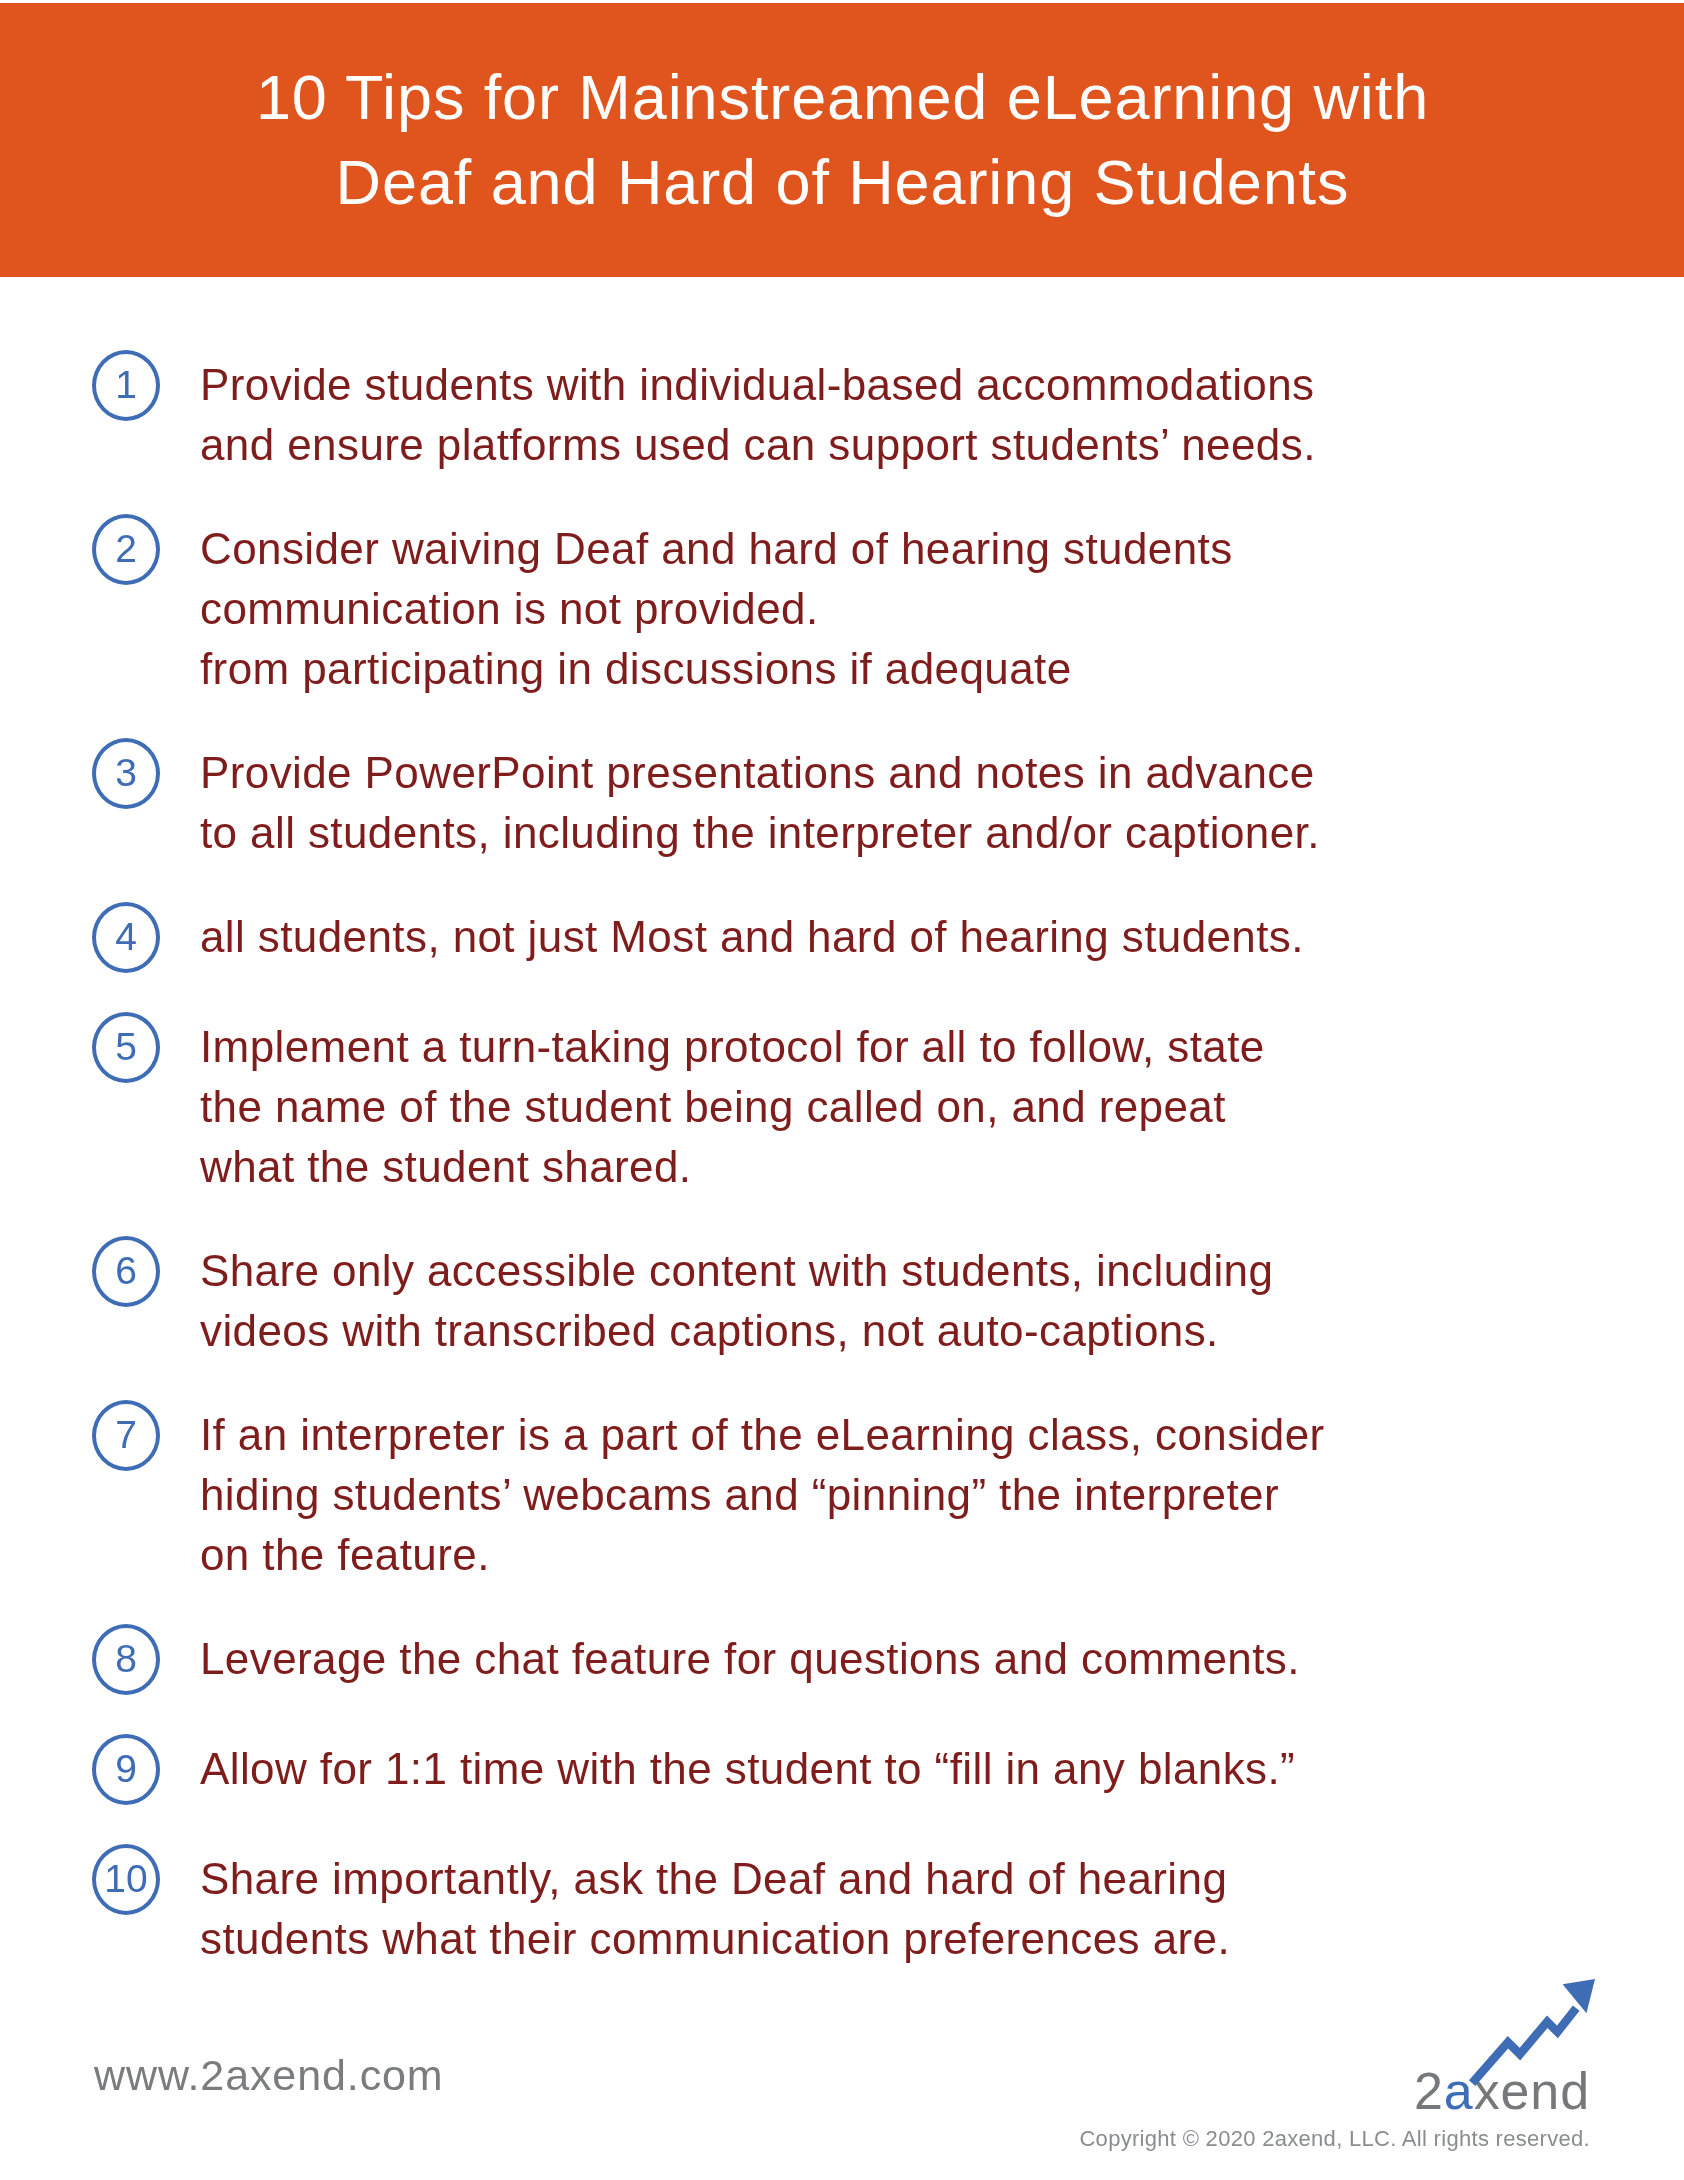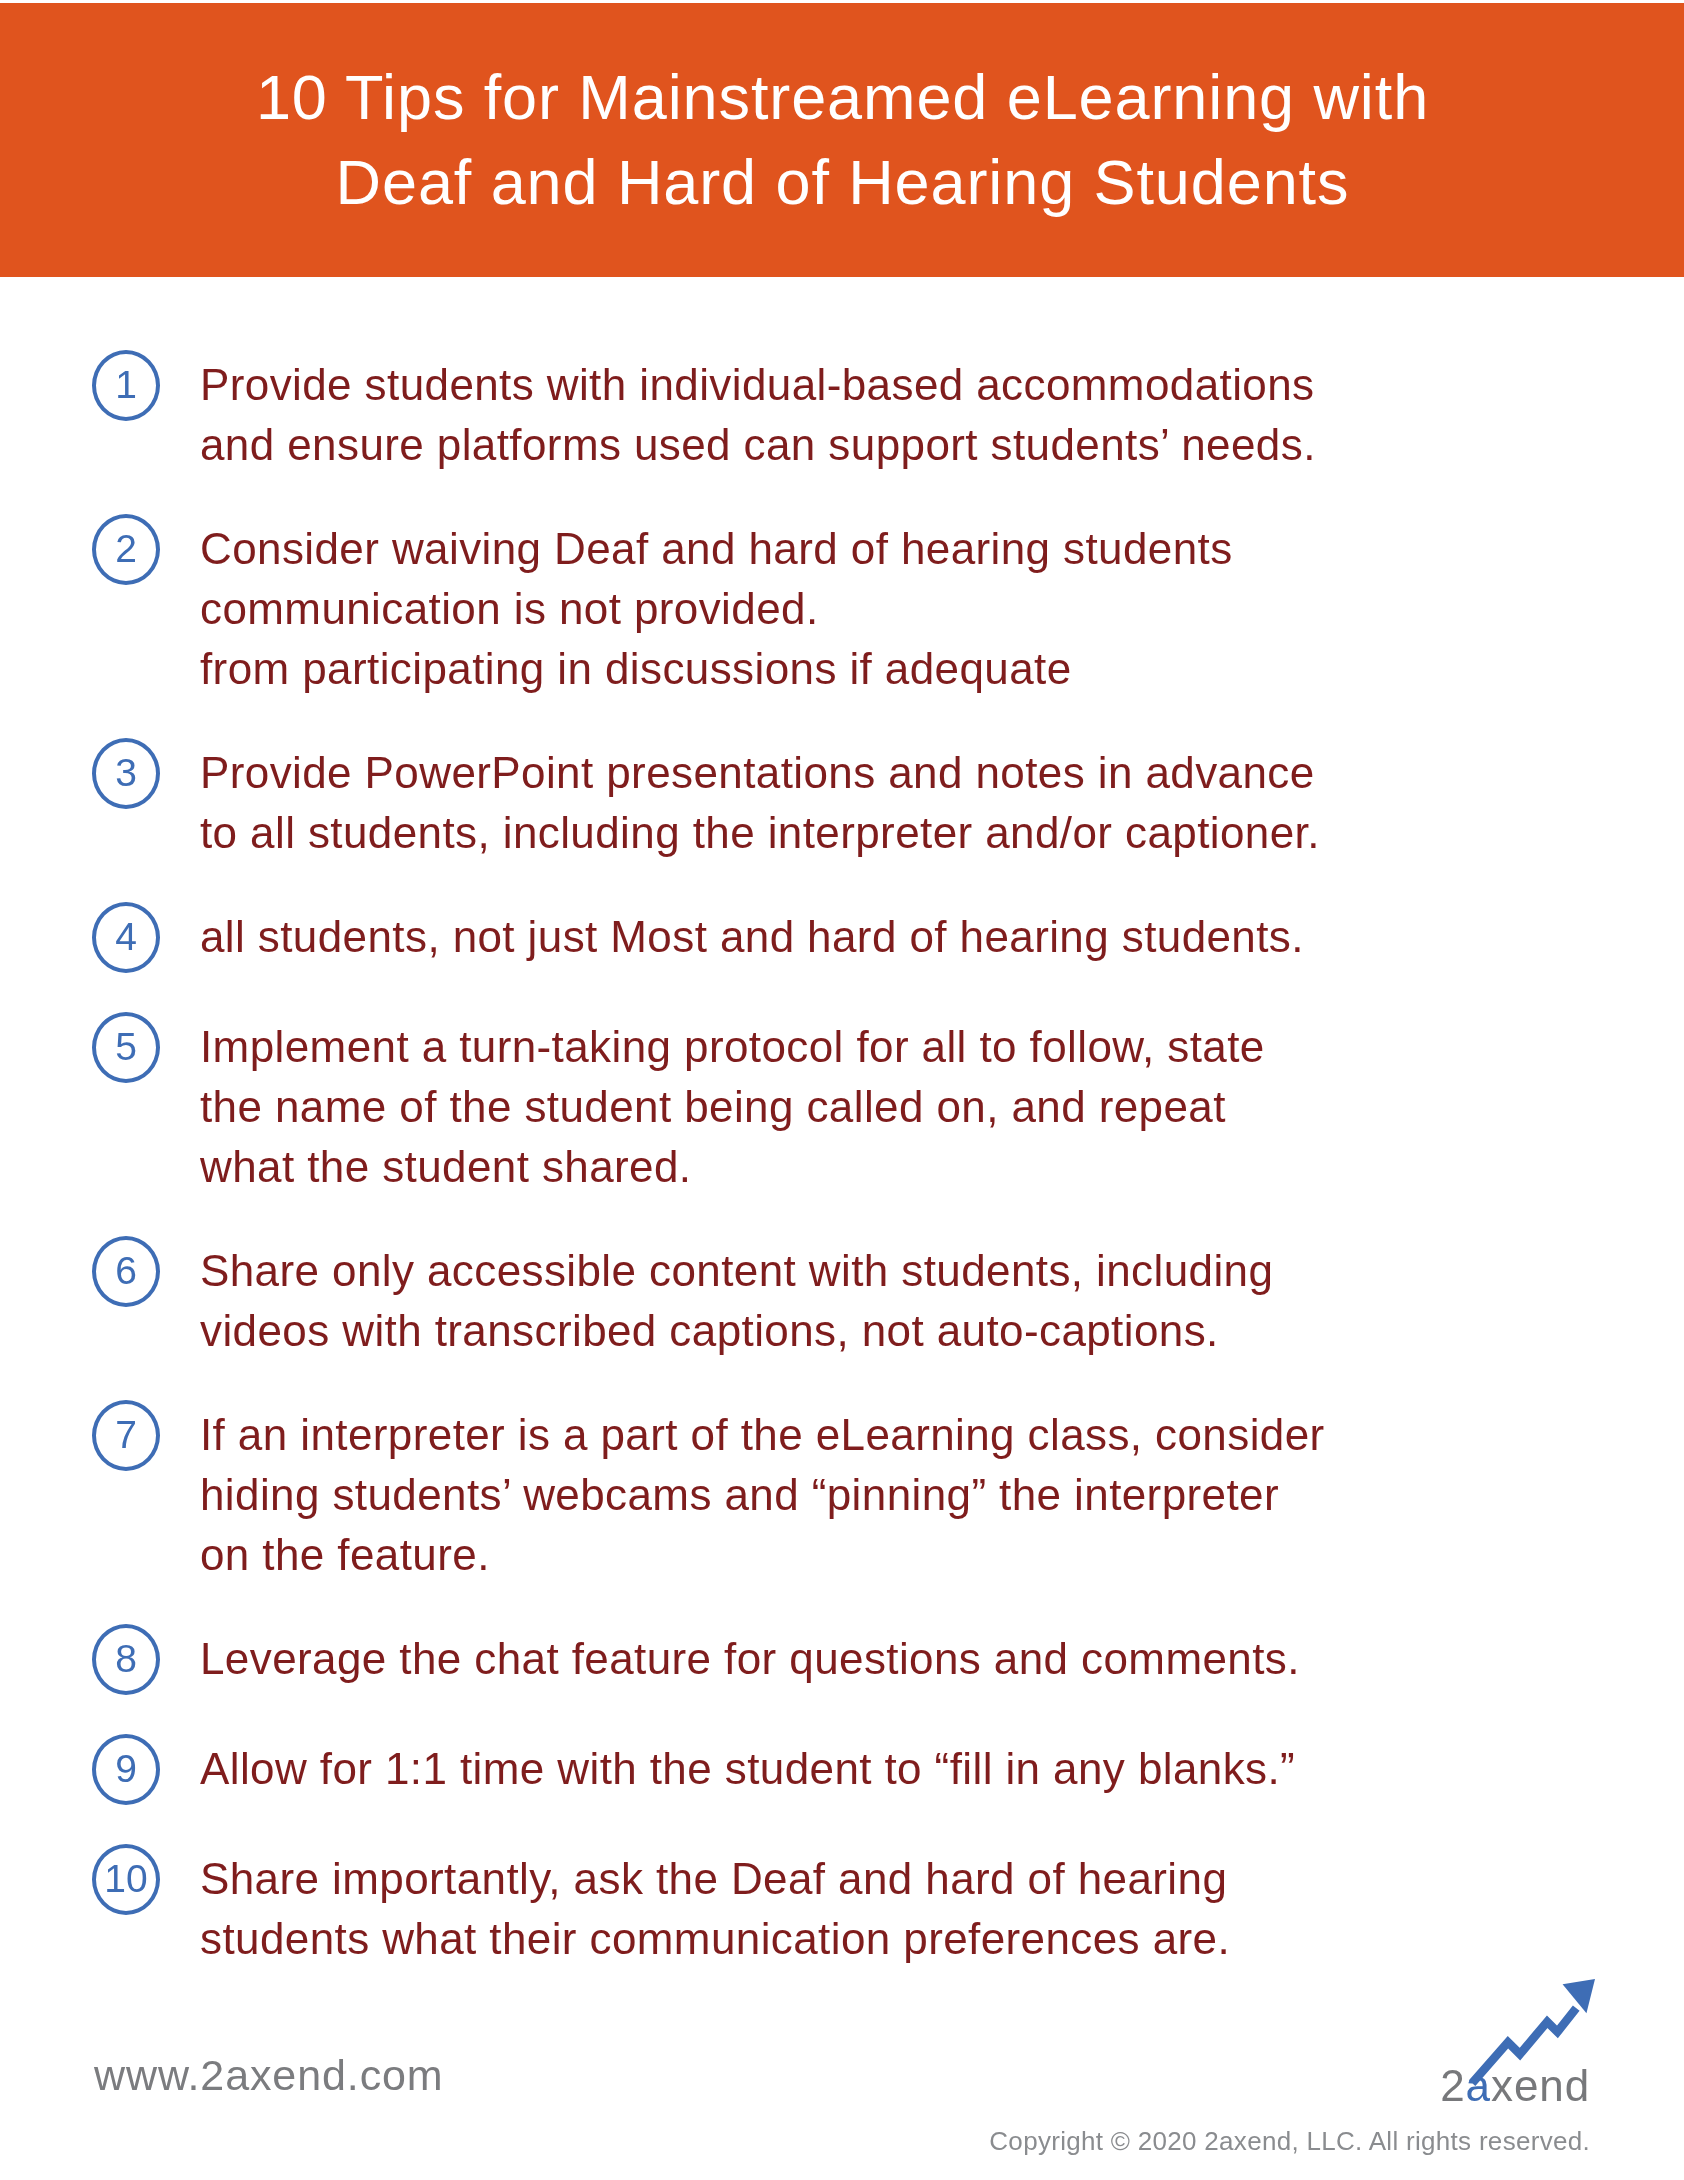--- a/index.html
+++ b/index.html
@@ -65,7 +65,7 @@
     text-align:right;
   }
   .logo-text{
-    font-size:44px;letter-spacing:0.9px;white-space:nowrap;
+    font-size:52px;letter-spacing:0.9px;white-space:nowrap;
   }
   .logo-gray{color:#77787B;}
   .logo-blue{color:#3E6DB5;}

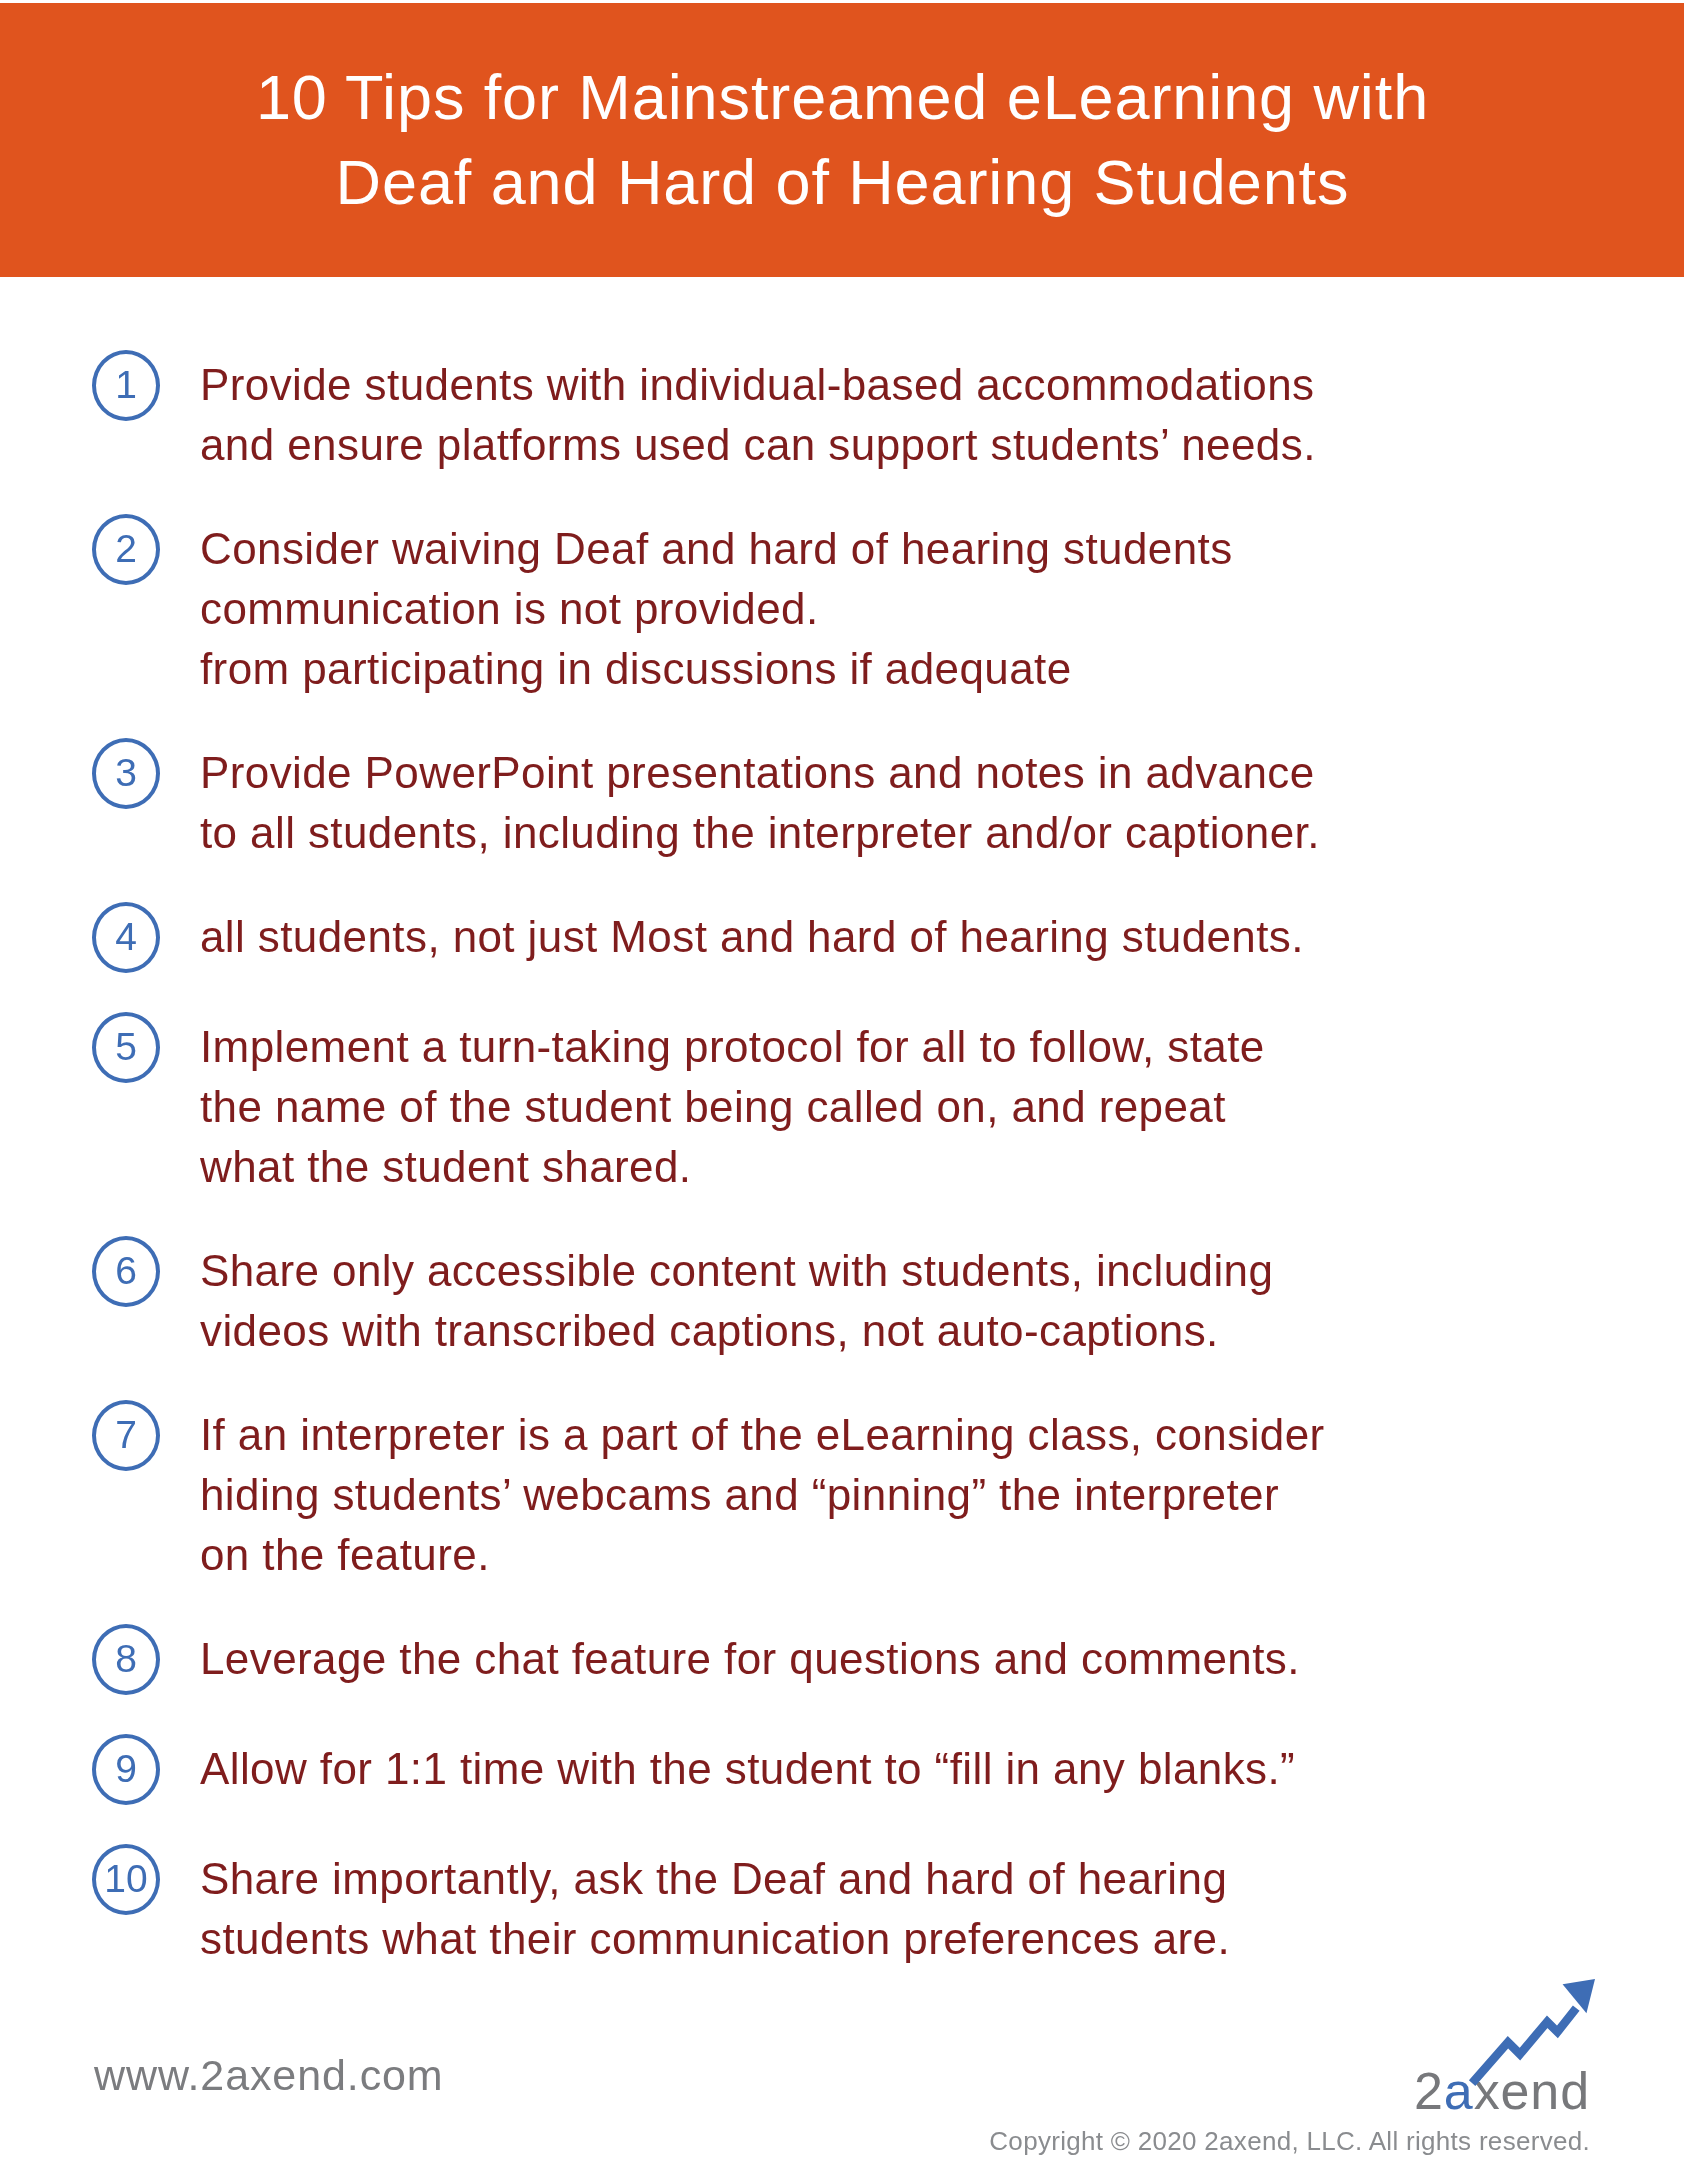--- a/index.html
+++ b/index.html
@@ -75,7 +75,7 @@
   }
   .copyright{
     position:absolute;right:95px;top:2126px;
-    color:#8A8C8F;font-size:26px;letter-spacing:0.3px;
+    color:#8A8C8F;font-size:22px;letter-spacing:0.3px;
   }
 </style>
 </head>

